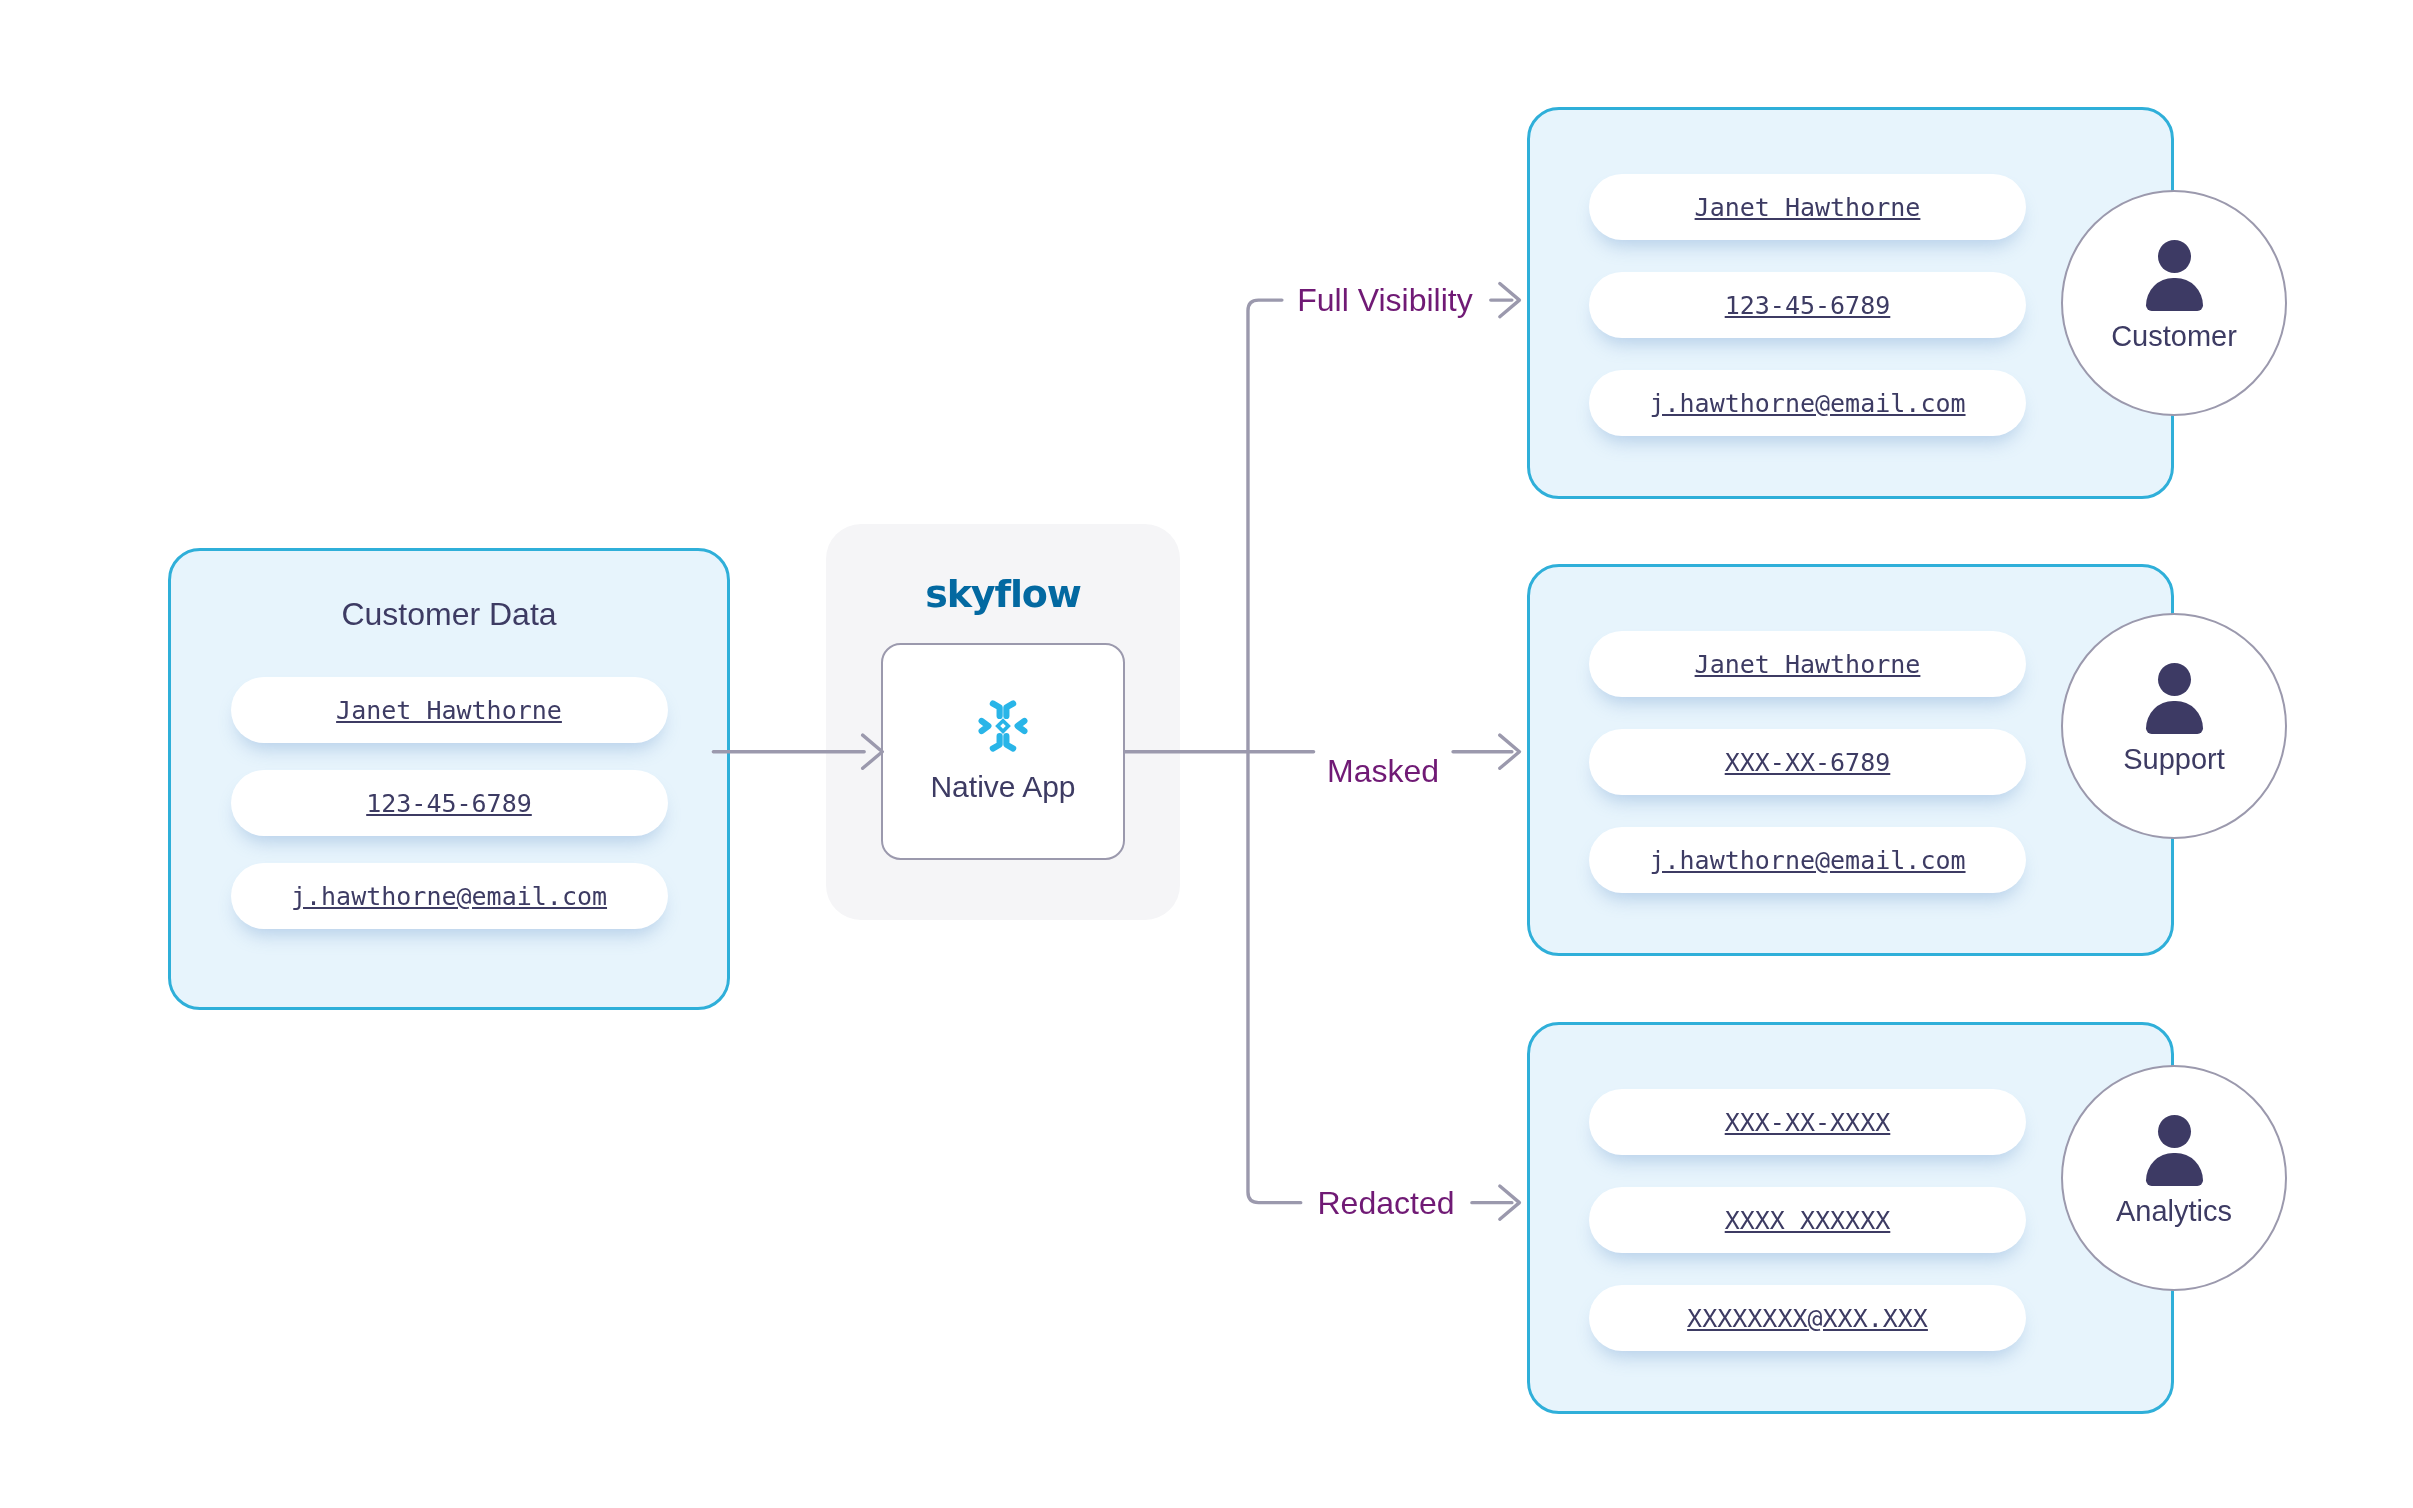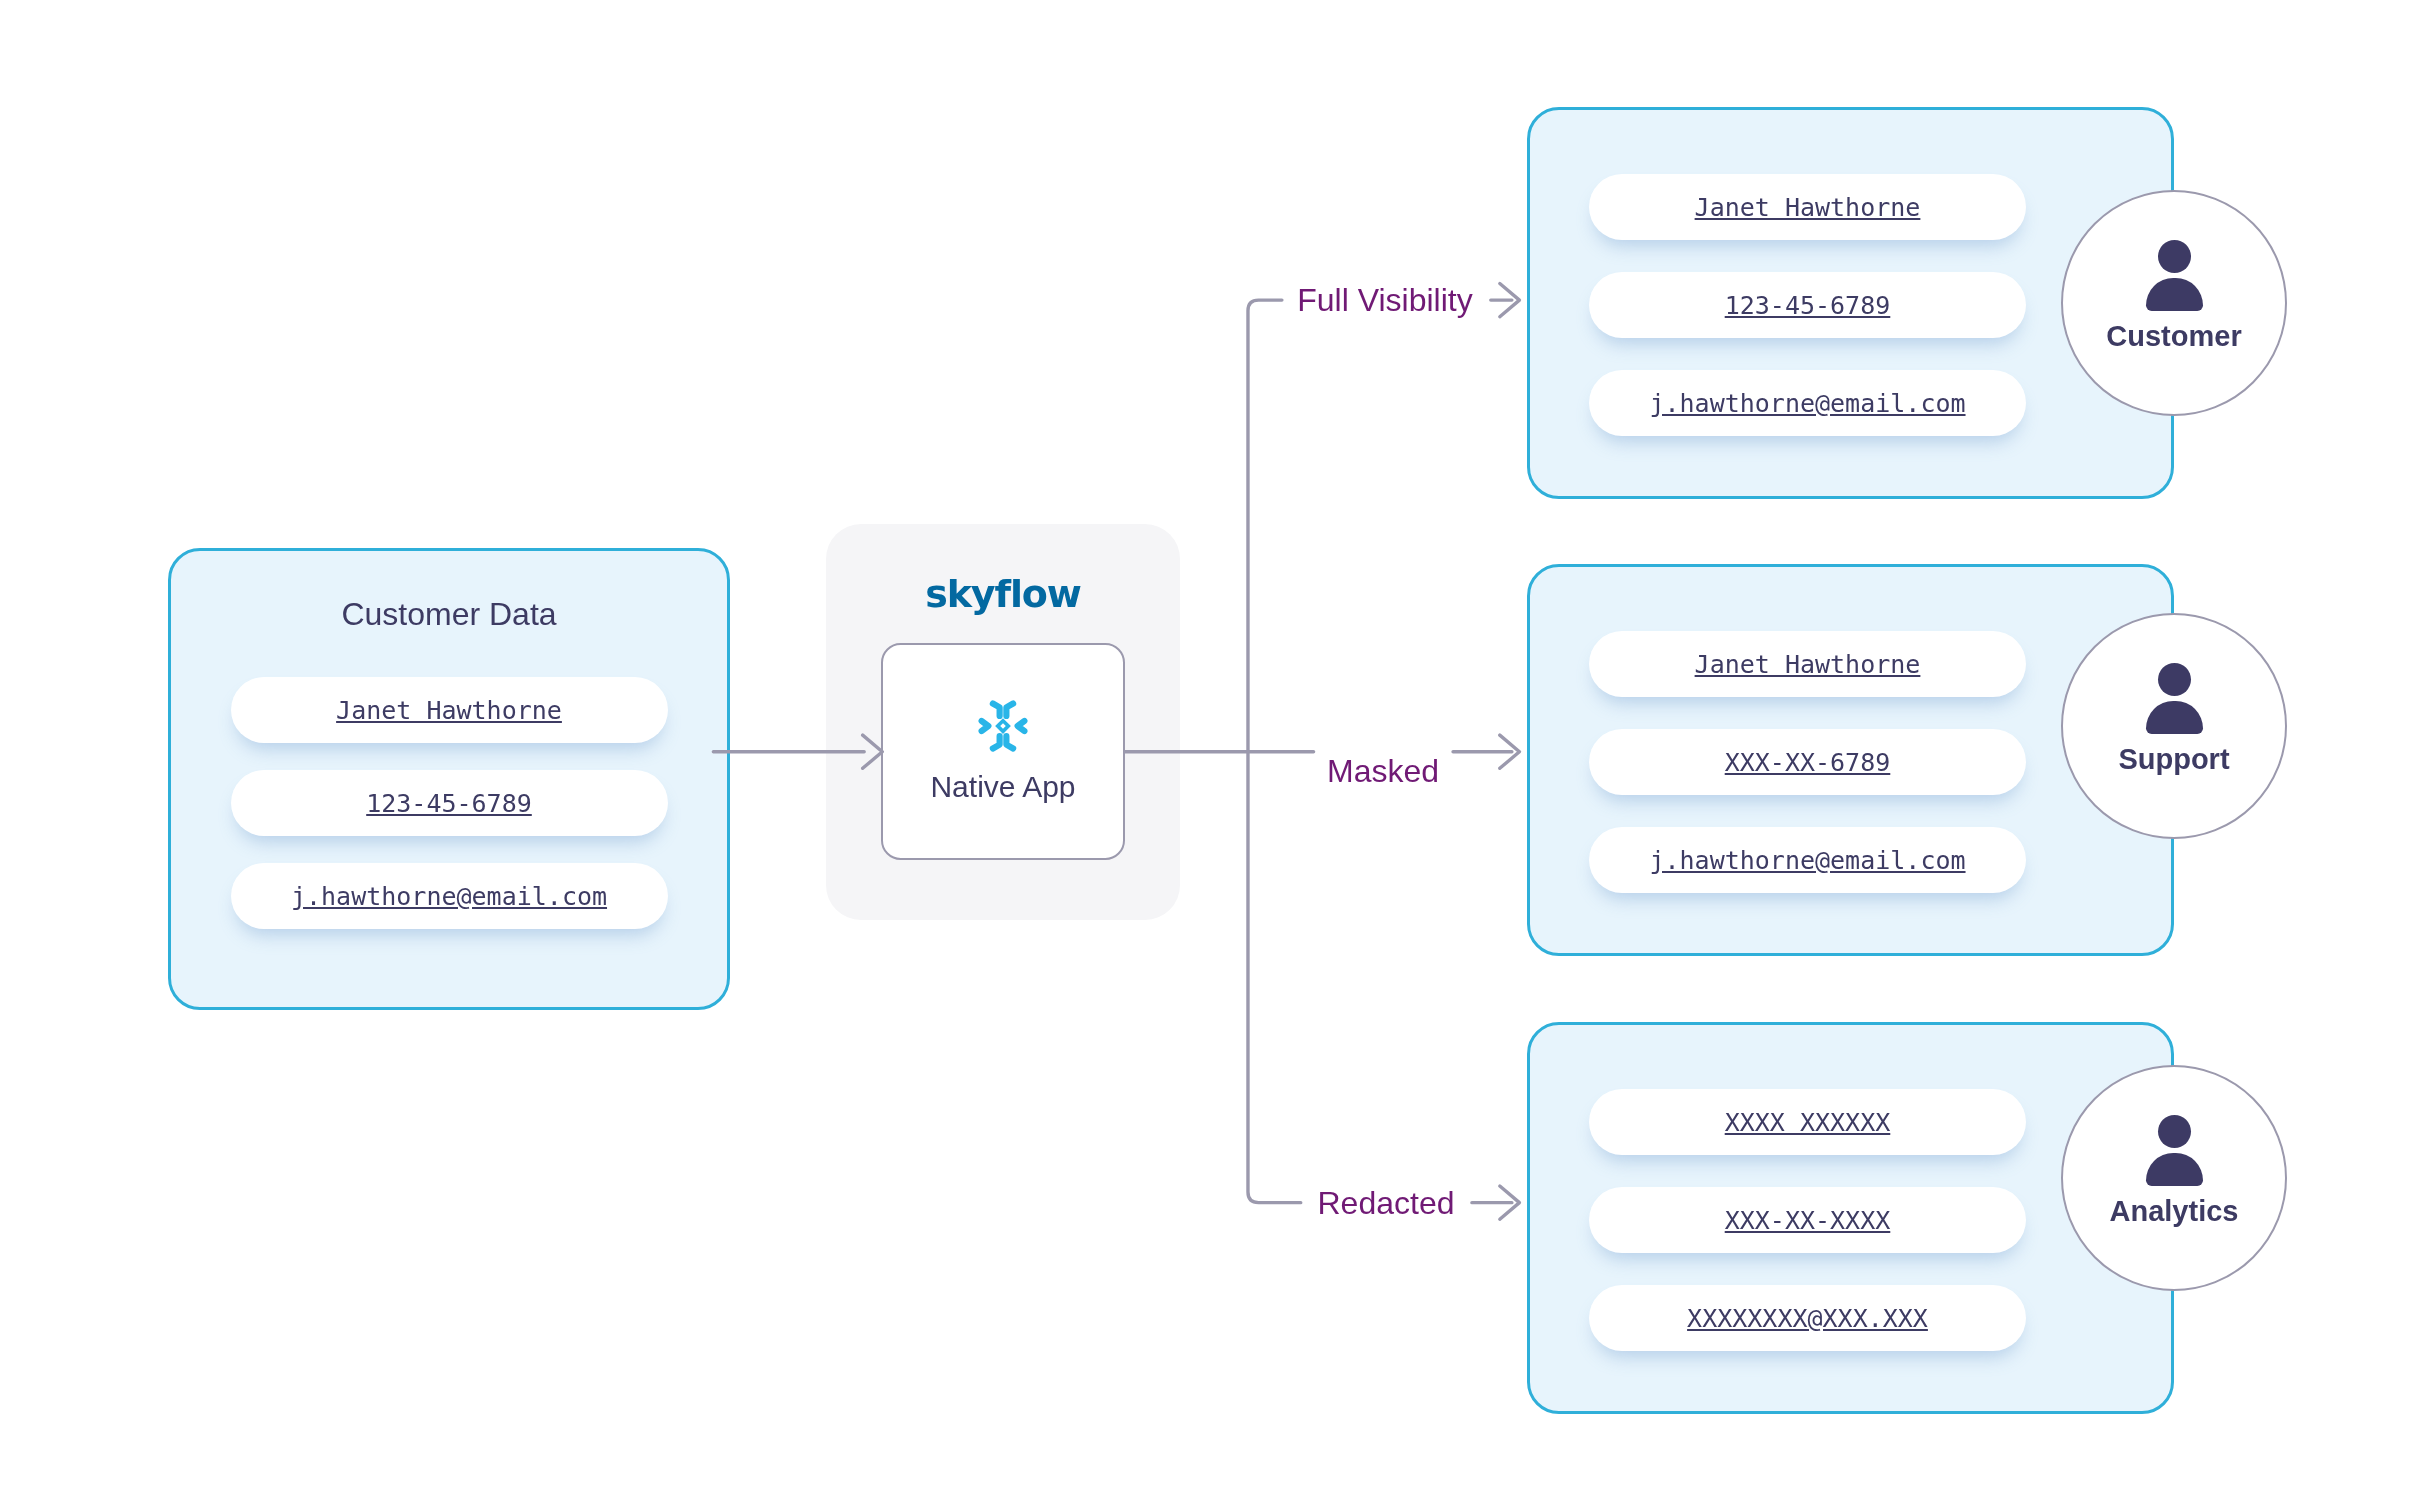--- a/index.html
+++ b/index.html
@@ -62,7 +62,7 @@
   .person-icon{margin-top:48px;display:flex;flex-direction:column;align-items:center;}
   .person-head{width:33px;height:33px;border-radius:50%;background:#3d3a64;}
   .person-body{width:57px;height:33px;margin-top:5.3px;background:#3d3a64;border-radius:29px 29px 6px 6px;}
-  .actor-label{margin-top:9px;font-size:29px;font-weight:700;color:#3d3b63;}
+  .actor-label{margin-top:9px;font-size:29px;font-weight:400;color:#3d3b63;}
   
   #connectors{position:absolute;left:0;top:0;z-index:1;}
 </style>

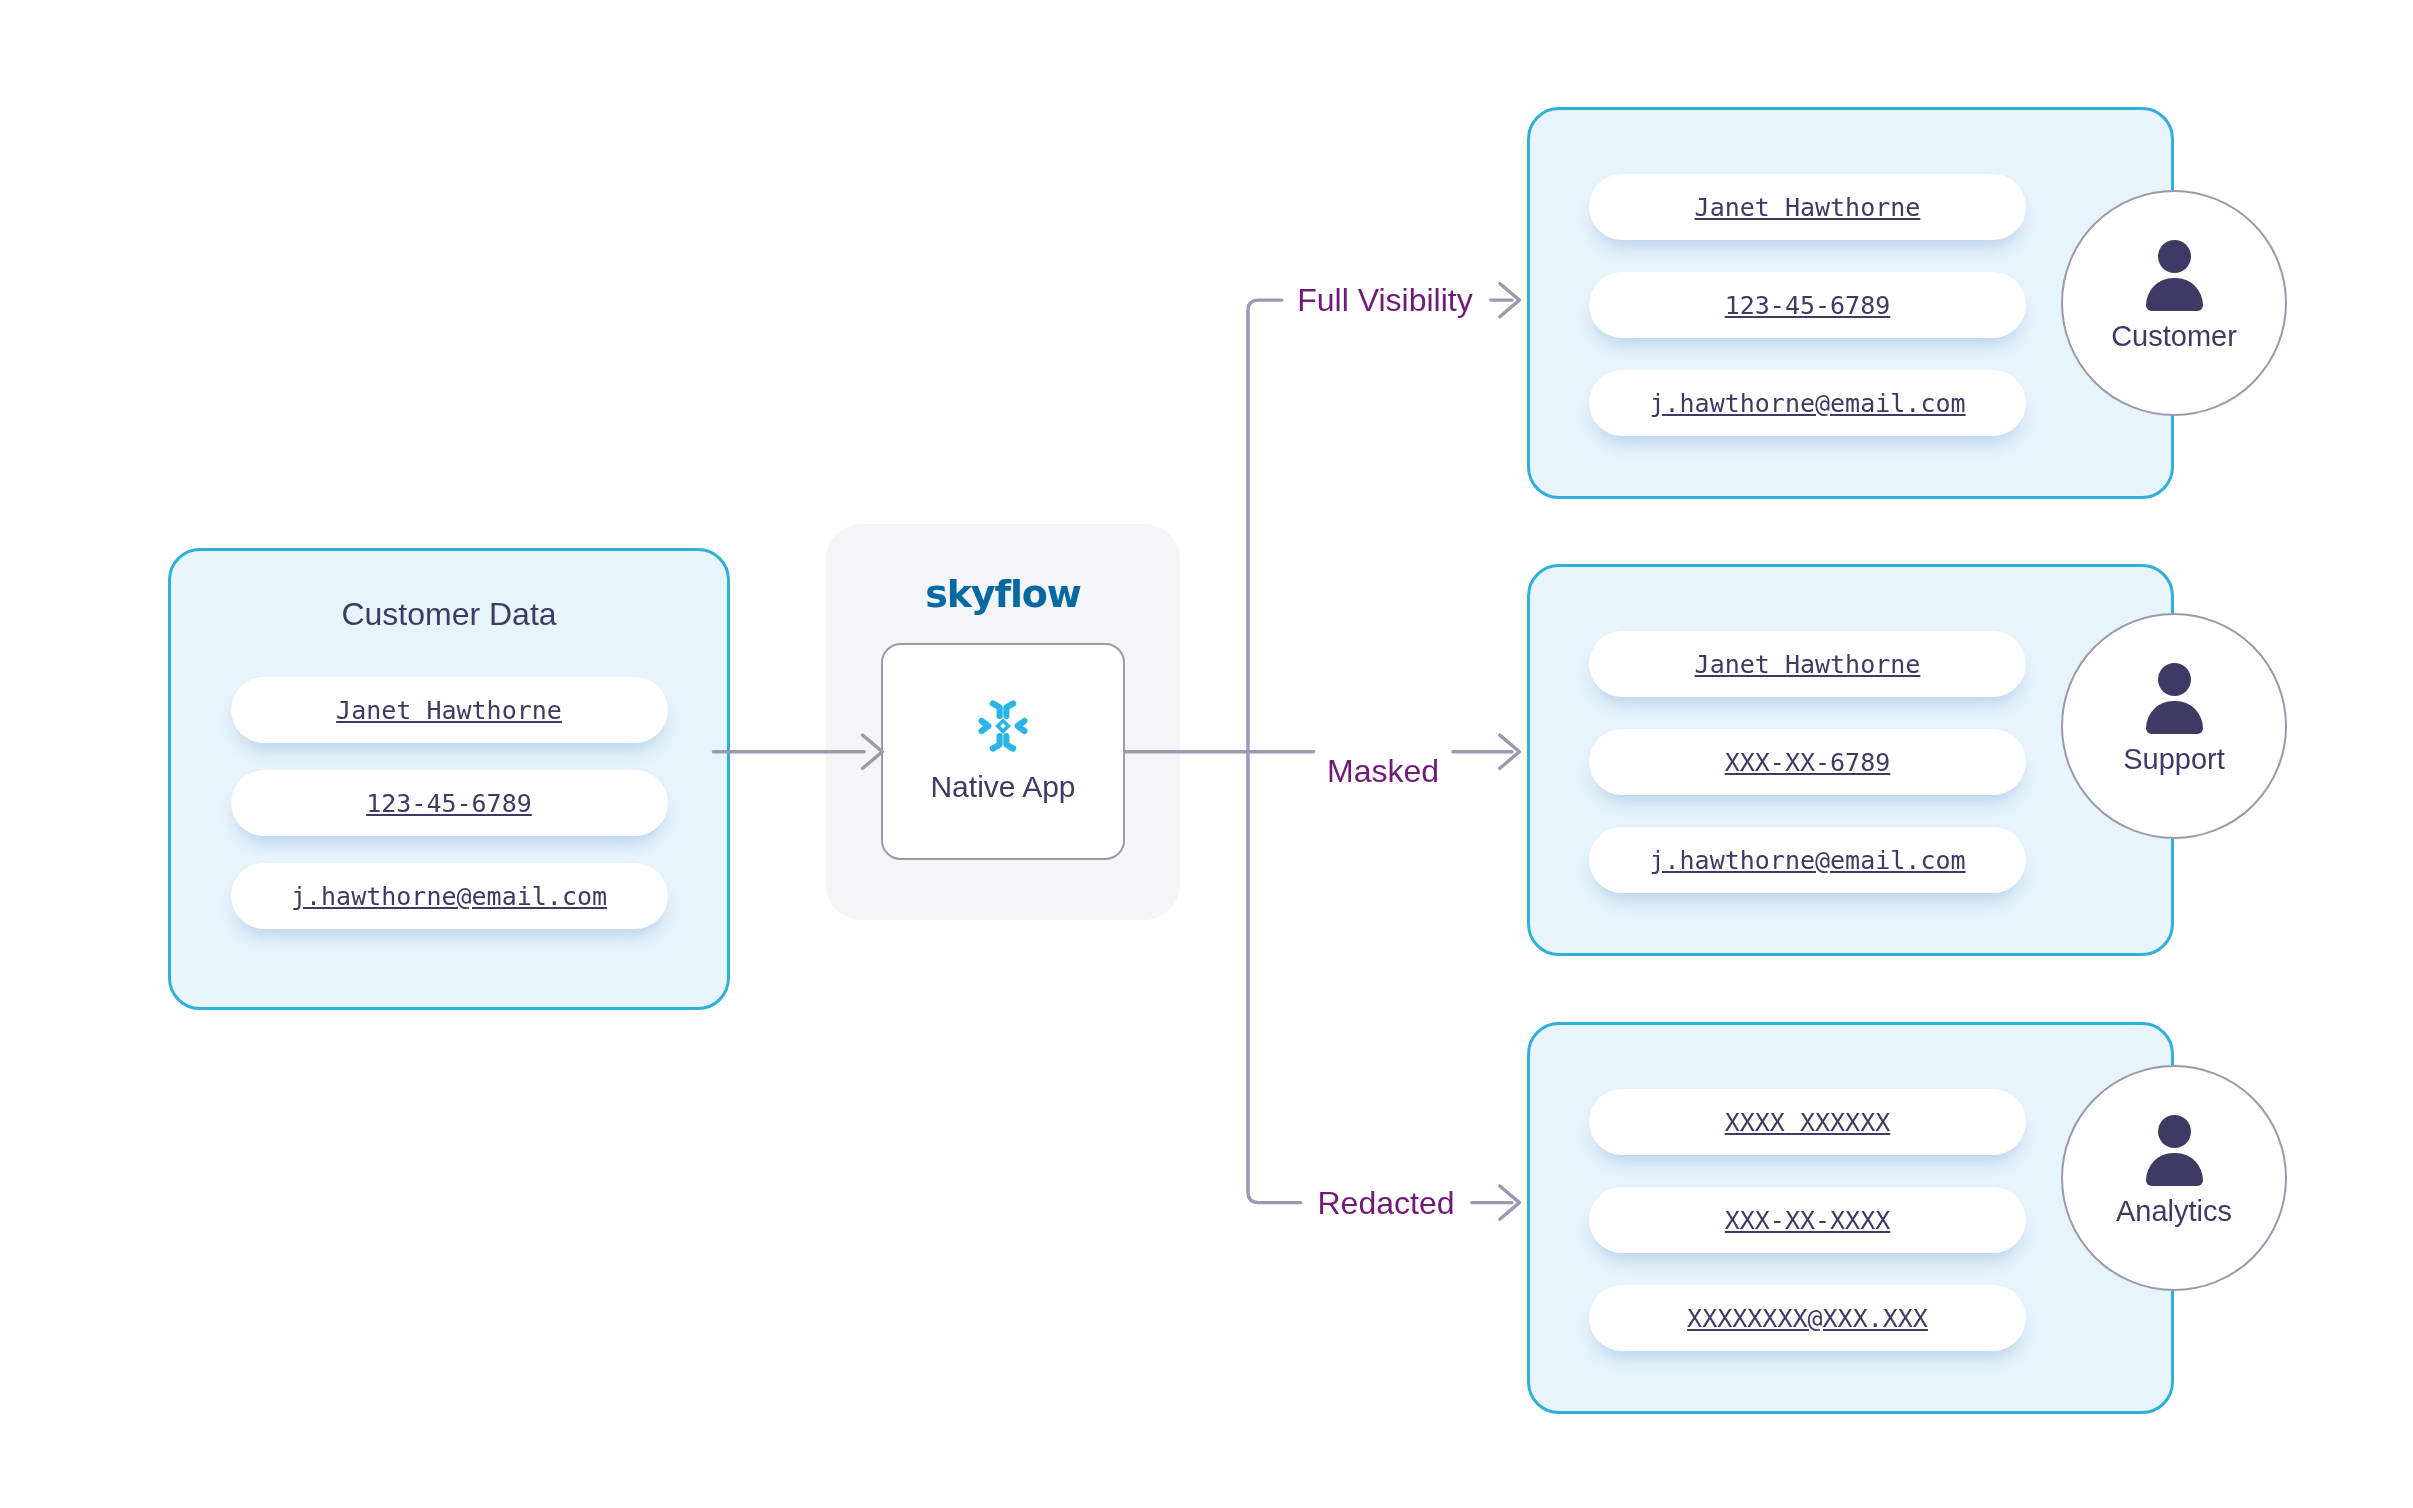--- a/index.html
+++ b/index.html
@@ -158,10 +158,10 @@
   <div class="blue-panel result-box" style="top:1022px;">
     <div class="pill-stack">
       <div class="pill">
-          <span>XXXX XXXXXX</span>
+          <span>XXX-XX-XXXX</span>
         </div>
       <div class="pill">
-          <span>XXX-XX-XXXX</span>
+          <span>XXXX XXXXXX</span>
         </div>
       <div class="pill">
           <span>XXXXXXXX@XXX.XXX</span>

